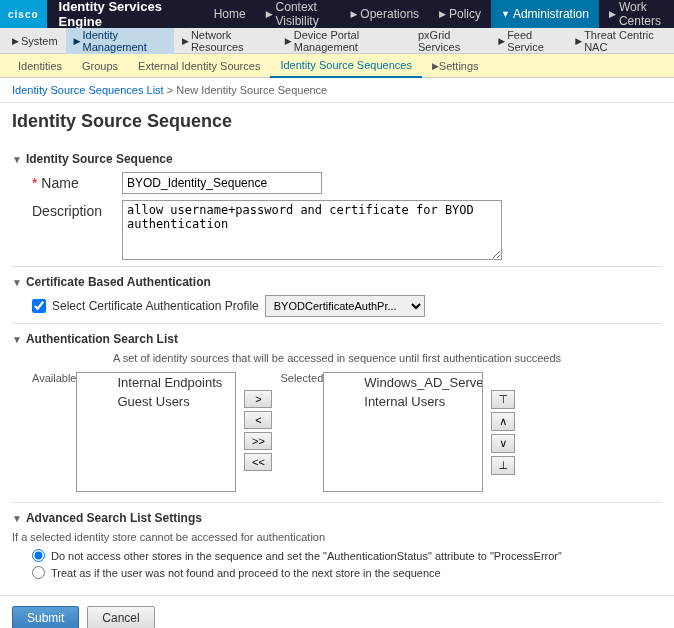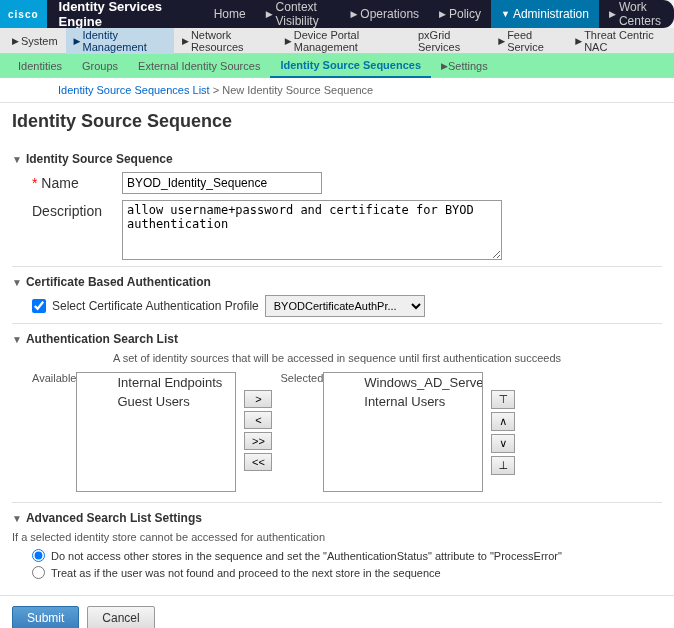--- a/index.html
+++ b/index.html
@@ -6,7 +6,7 @@
     body { font-family: Arial, sans-serif; font-size: 12px; background: #f4f4f4; color: #333; }
 
     
-    .top-nav { background: #1a1a2e; display: flex; align-items: flex-end; height: 28px; border-radius: 11px; }
+    .top-nav { background: #1a1a2e; display: flex; align-items: flex-end; height: 28px; }
     .cisco-logo { background: #049fd9; padding: 4px 8px; display: flex; align-items: center; height: 28px; }
     .cisco-logo-text { color: white; font-size: 10px; font-weight: bold; letter-spacing: 1px; }
     .app-title { color: white; font-size: 13px; font-weight: bold; padding: 12px 12px; background: #1a1a2e; height: 28px; display: flex; align-items: center; }

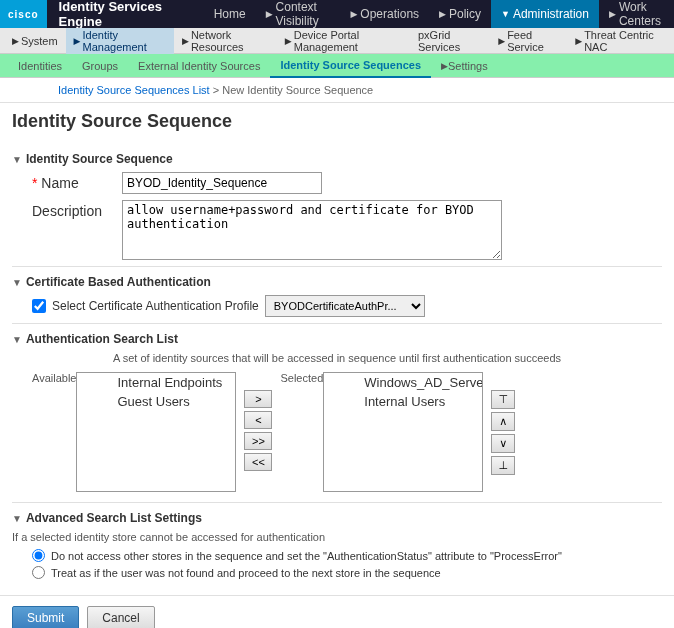--- a/index.html
+++ b/index.html
@@ -22,7 +22,7 @@
     .second-nav-item.active { background: #c0d8e8; color: #003366; }
 
     
-    .third-nav { background: #86efac; border-bottom: 1px solid #ccc; display: flex; align-items: center; height: 24px; padding: 0 8px; }
+    .third-nav { background: #fef9c3; border-bottom: 1px solid #ccc; display: flex; align-items: center; height: 24px; padding: 0 8px; }
     .third-nav-item { color: #555; padding: 0 10px; display: flex; align-items: center; cursor: pointer; font-size: 11px; height: 24px; }
     .third-nav-item.active { border-bottom: 2px solid #0073a8; color: #0073a8; font-weight: bold; }
 

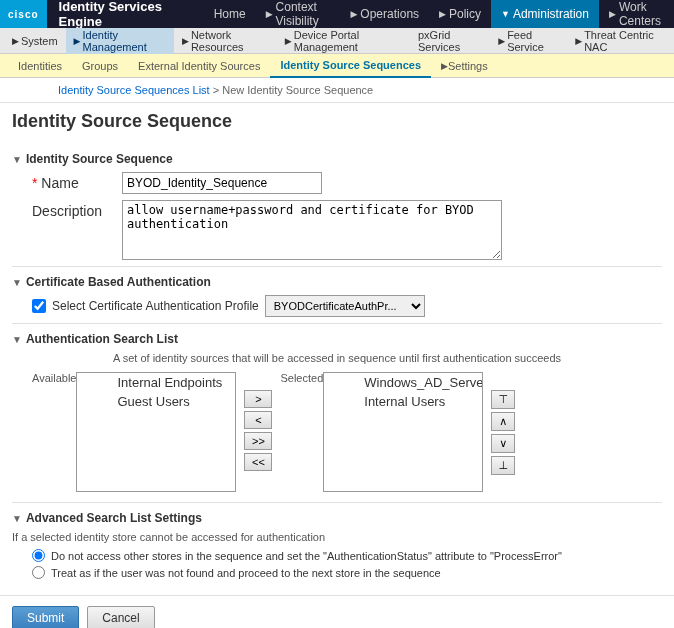--- a/index.html
+++ b/index.html
@@ -24,7 +24,7 @@
     
     .third-nav { background: #fef9c3; border-bottom: 1px solid #ccc; display: flex; align-items: center; height: 24px; padding: 0 8px; }
     .third-nav-item { color: #555; padding: 0 10px; display: flex; align-items: center; cursor: pointer; font-size: 11px; height: 24px; }
-    .third-nav-item.active { border-bottom: 2px solid #0073a8; color: #0073a8; font-weight: bold; }
+    .third-nav-item.active { border-bottom: 2px solid #0073a8; color: #0073a8; font-weight: normal; }
 
     
     .breadcrumb { padding: 6px 12px; font-size: 11px; color: #0066cc; background: white; border-bottom: 1px solid #e0e0e0; }

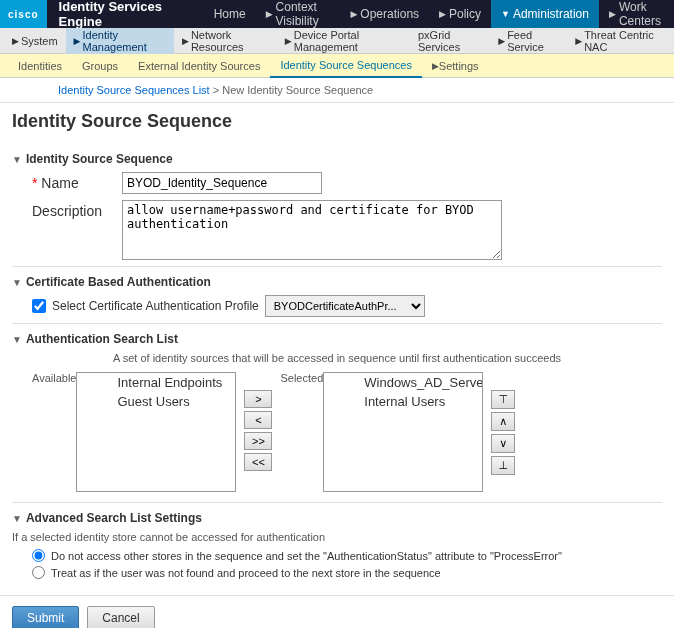--- a/index.html
+++ b/index.html
@@ -28,7 +28,7 @@
 
     
     .breadcrumb { padding: 6px 12px; font-size: 11px; color: #0066cc; background: white; border-bottom: 1px solid #e0e0e0; }
-    .breadcrumb a { color: #0066cc; text-decoration: none; margin-left: 46px; }
+    .breadcrumb a { color: #0066cc; text-decoration: none; }
     .breadcrumb span { color: #666; }
 
     

